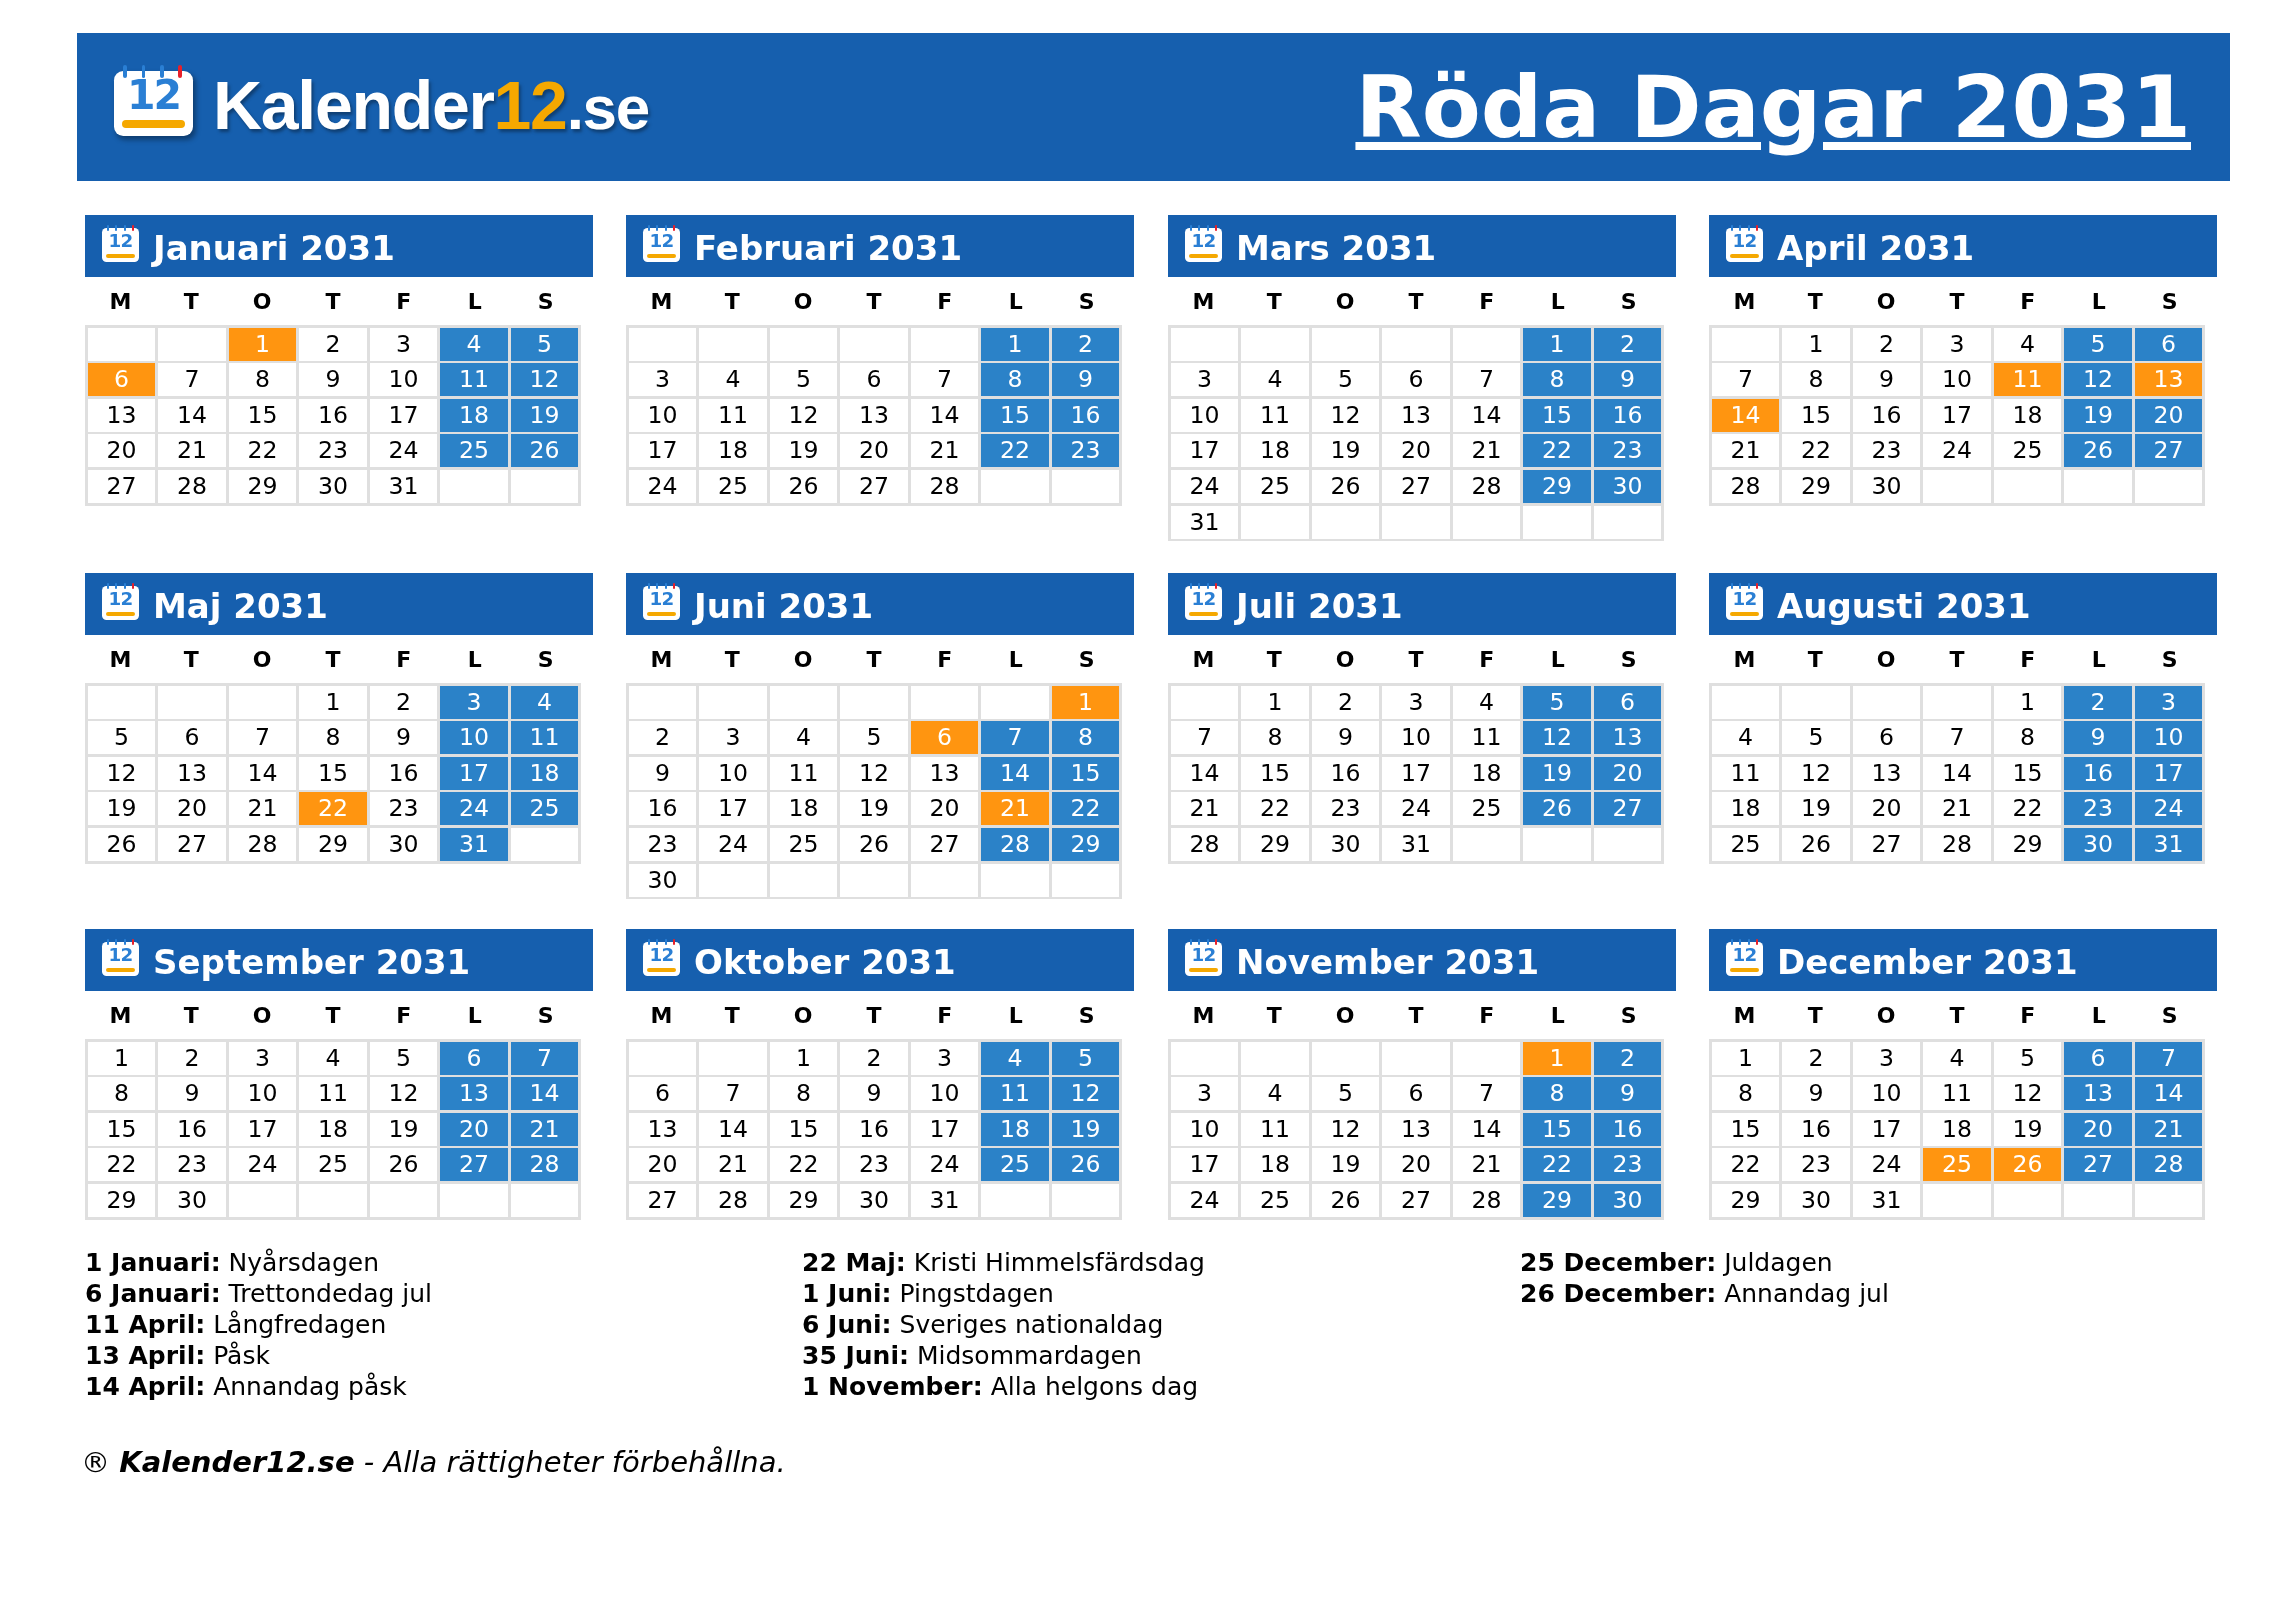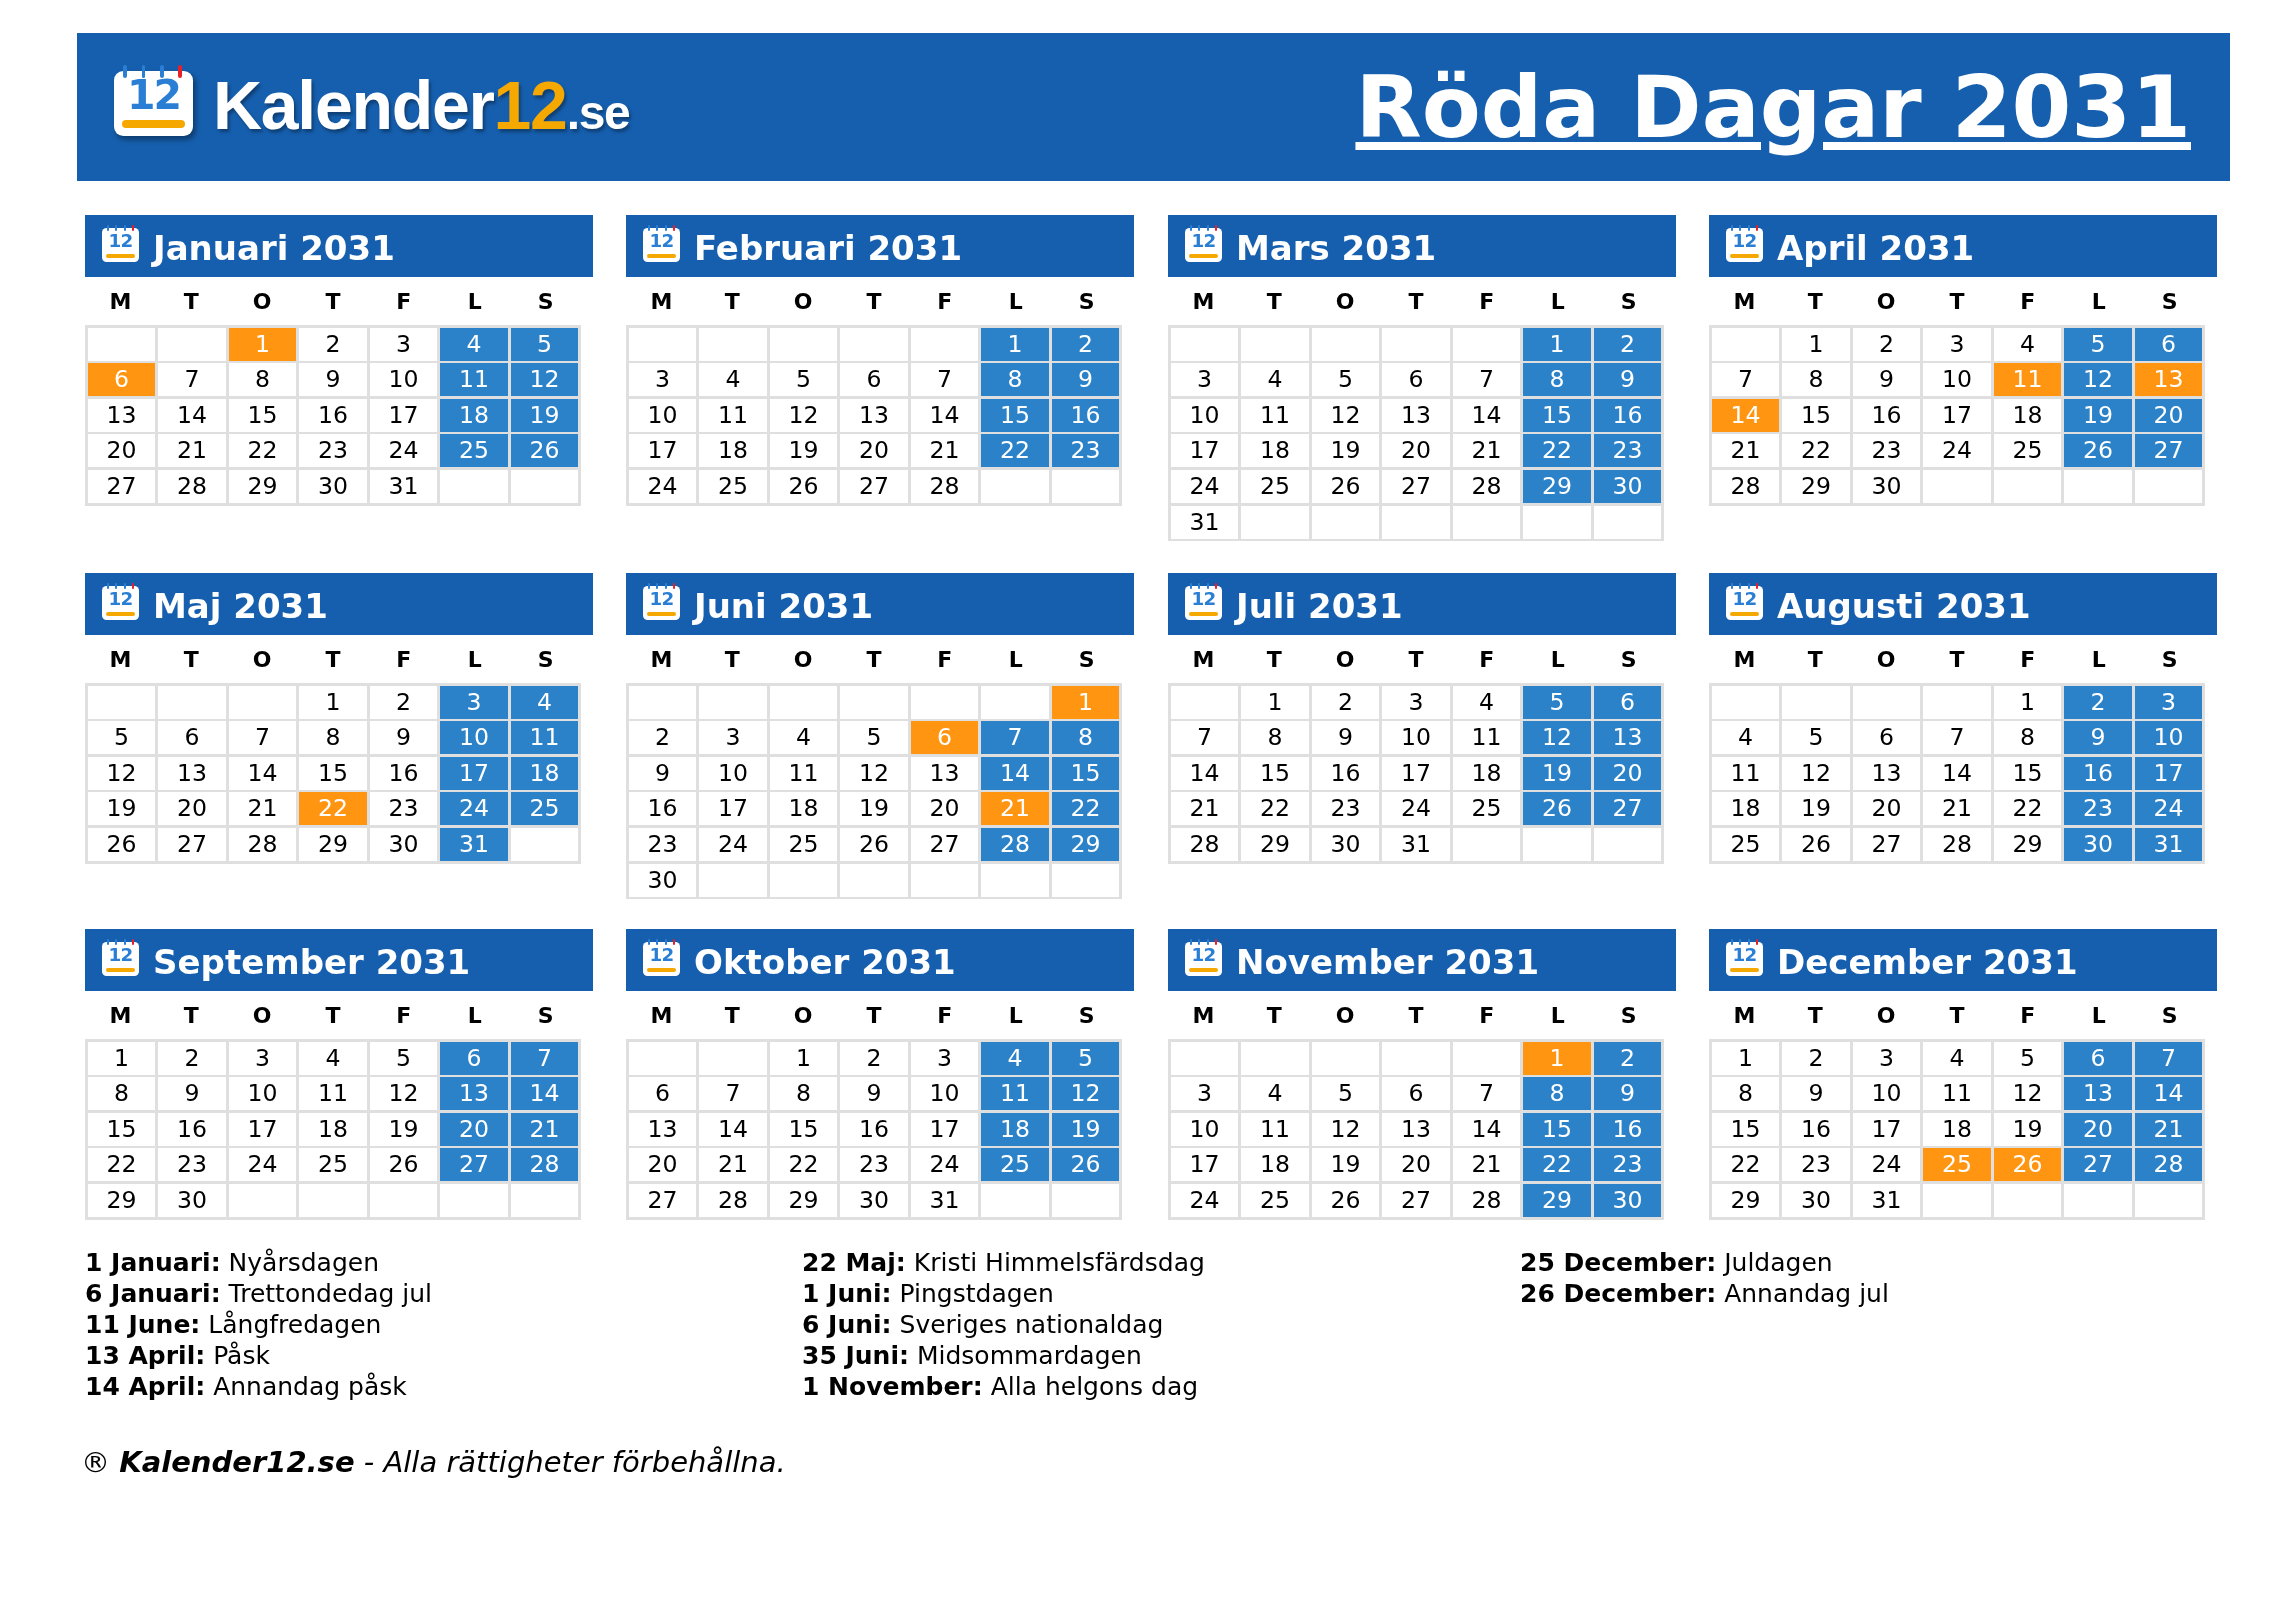--- a/index.html
+++ b/index.html
@@ -15,7 +15,7 @@
   .logo-text { position:absolute; left:136px; top:33px; font:bold 68px "Liberation Sans", sans-serif;
                color:#fff; line-height:79px; letter-spacing:-1.3px; text-shadow:2px 2.6px 3.3px rgba(0,0,0,0.35); }
   .logo-text .accent { color:#F5A800; }
-  .logo-text .tld { font-size:48px; }
+  .logo-text .tld { font-size:62px; }
   .page-title { position:absolute; right:39px; top:25px; font:bold 86px "DejaVu Sans", sans-serif;
                 color:#fff; line-height:98px; white-space:nowrap;text-decoration:underline; }
 

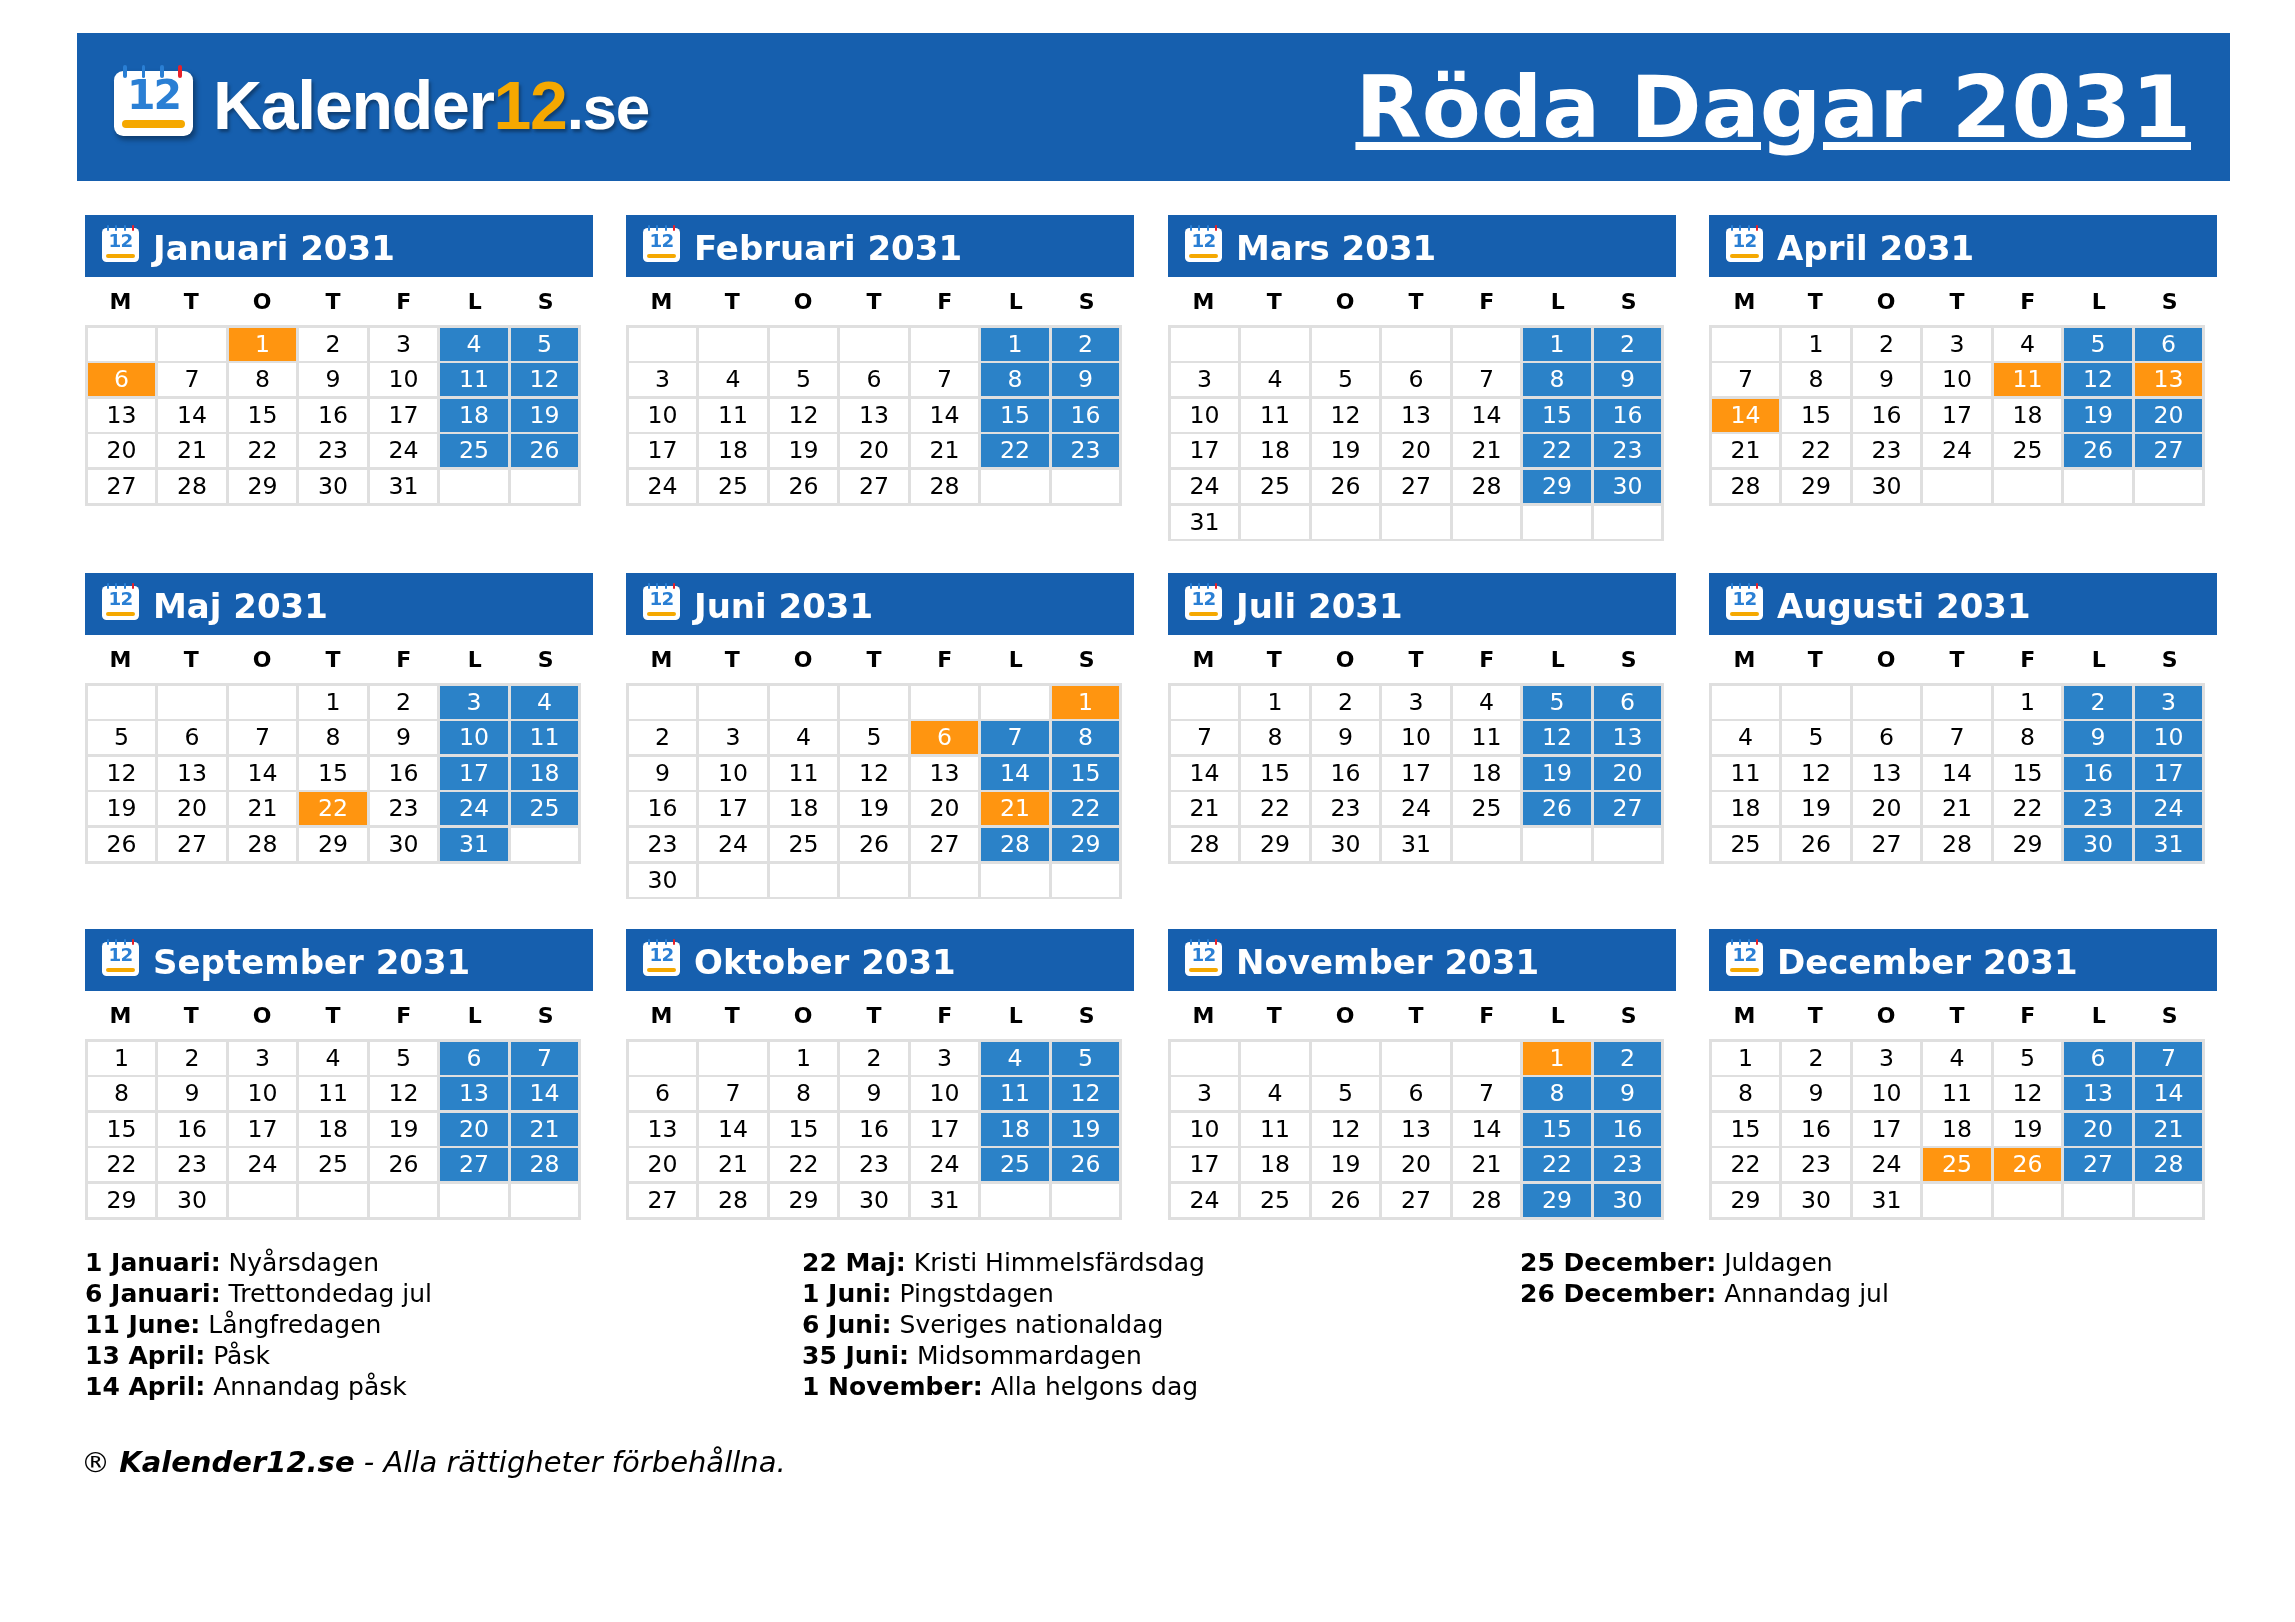--- a/index.html
+++ b/index.html
@@ -785,7 +785,7 @@
 <div class="legend-col" style="left:85px">
     <div class="legend-line"><b>1 Januari:</b> <span>Nyårsdagen</span></div>
     <div class="legend-line"><b>6 Januari:</b> <span>Trettondedag jul</span></div>
-    <div class="legend-line"><b>11 June:</b> <span>Långfredagen</span></div>
+    <div class="legend-line"><b>11 April:</b> <span>Långfredagen</span></div>
     <div class="legend-line"><b>13 April:</b> <span>Påsk</span></div>
     <div class="legend-line"><b>14 April:</b> <span>Annandag påsk</span></div>
   </div>

